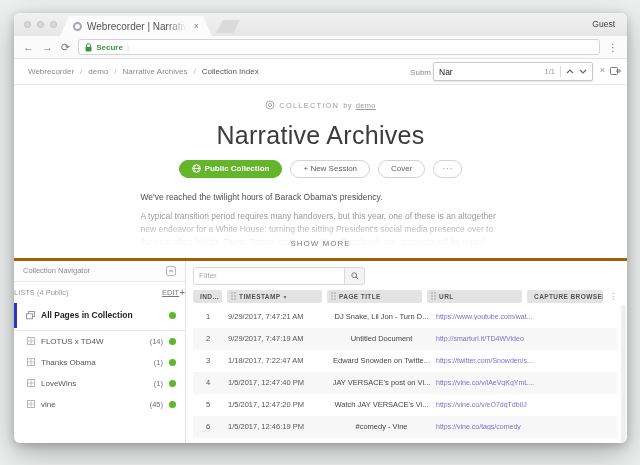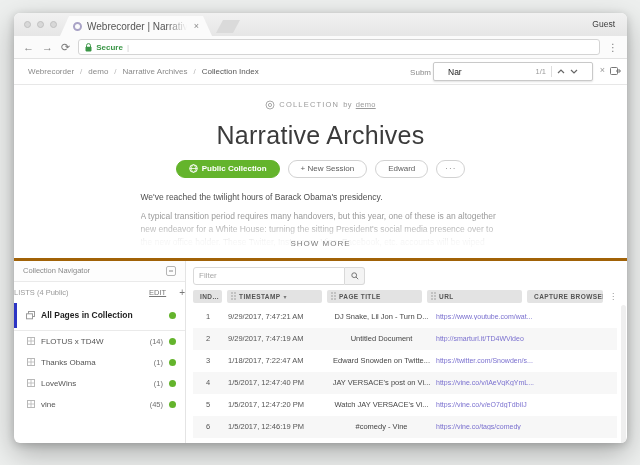--- a/index.html
+++ b/index.html
@@ -47,7 +47,7 @@
   .subm { position:absolute; right:196px; top:9px; font-size:8px; color:#8a8a8a; }
   .findbar { position:absolute; right:34px; top:3px; height:19px; width:160px; background:#fff;
     border:1px solid #c9c9c9; border-radius:2px; box-shadow:0 1px 2px rgba(0,0,0,.12);
-    display:flex; align-items:center; padding:0 14px; gap:5px; }
+    display:flex; align-items:center; padding:0 5px; gap:5px; }
   .find-q { flex:1; font-size:8.5px; color:#222; }
   .find-count { font-size:7.5px; color:#9a9a9a; }
   .find-div { width:1px; height:11px; background:#ddd; }

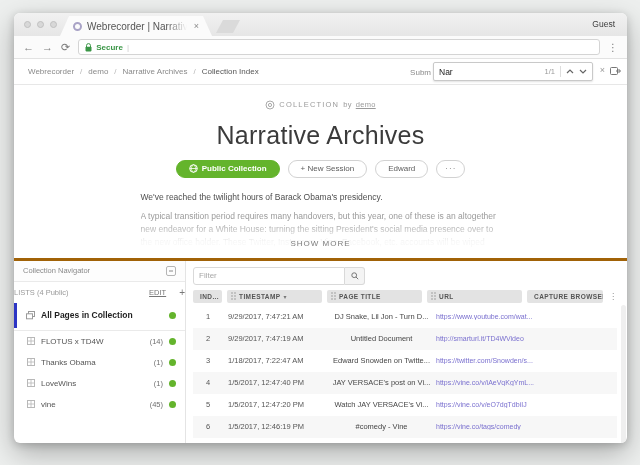--- a/index.html
+++ b/index.html
@@ -57,7 +57,7 @@
 
   
   .col-head { text-align:center; padding-top:11px; }
-  .col-label { font-size:7.5px; color:#9a9a9a; letter-spacing:1.2px; display:inline-flex; gap:4px; }
+  .col-label { font-size:7.5px; color:#9a9a9a; letter-spacing:1.2px; display:inline-flex; align-items:center; gap:4px; }
   .col-owner { text-decoration:underline; letter-spacing:.3px; }
   .page-title { font-size:25px; color:#3b3b3b; font-weight:400; margin:7px 0 9px; letter-spacing:.3px; }
   .btn-row { display:inline-flex; gap:8px; align-items:center; }

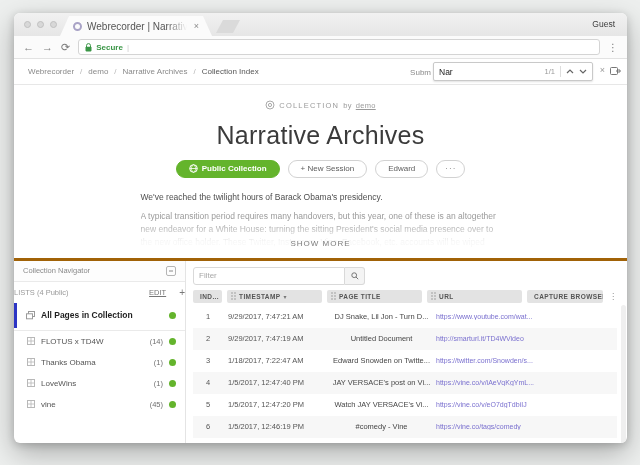--- a/index.html
+++ b/index.html
@@ -206,7 +206,7 @@
         <span>Public Collection</span>
       </button>
       <button class="pill-btn">+ New Session</button>
-      <button class="pill-btn">Edward</button>
+      <button class="pill-btn">Cover</button>
       <button class="pill-btn more">···</button>
     </div>
   </div>

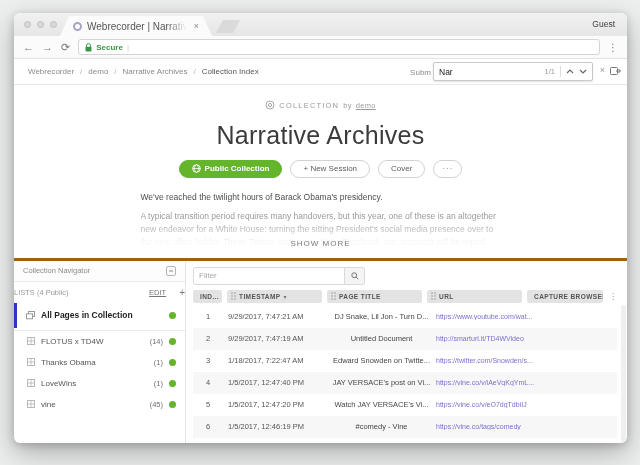--- a/index.html
+++ b/index.html
@@ -80,7 +80,7 @@
   .sb-head { height:21px; display:flex; align-items:center; justify-content:space-between;
     padding:0 9px; border-bottom:1px solid #eaeaea; font-size:7.5px; color:#8a8a8a; background:#fdfdfd; }
   .sb-lists { height:21px; display:flex; align-items:center; justify-content:space-between; padding:0 0; font-size:7.5px; color:#9a9a9a; }
-  .sb-lists-right { display:flex; gap:13px; align-items:center; color:#777; }
+  .sb-lists-right { display:flex; gap:0; align-items:center; color:#777; }
   .sb-edit { text-decoration:underline; }
   .sb-plus { font-size:10px; color:#777; }
   .sb-selected { height:25px; border-left:3px solid var(--select); display:flex; align-items:center;

